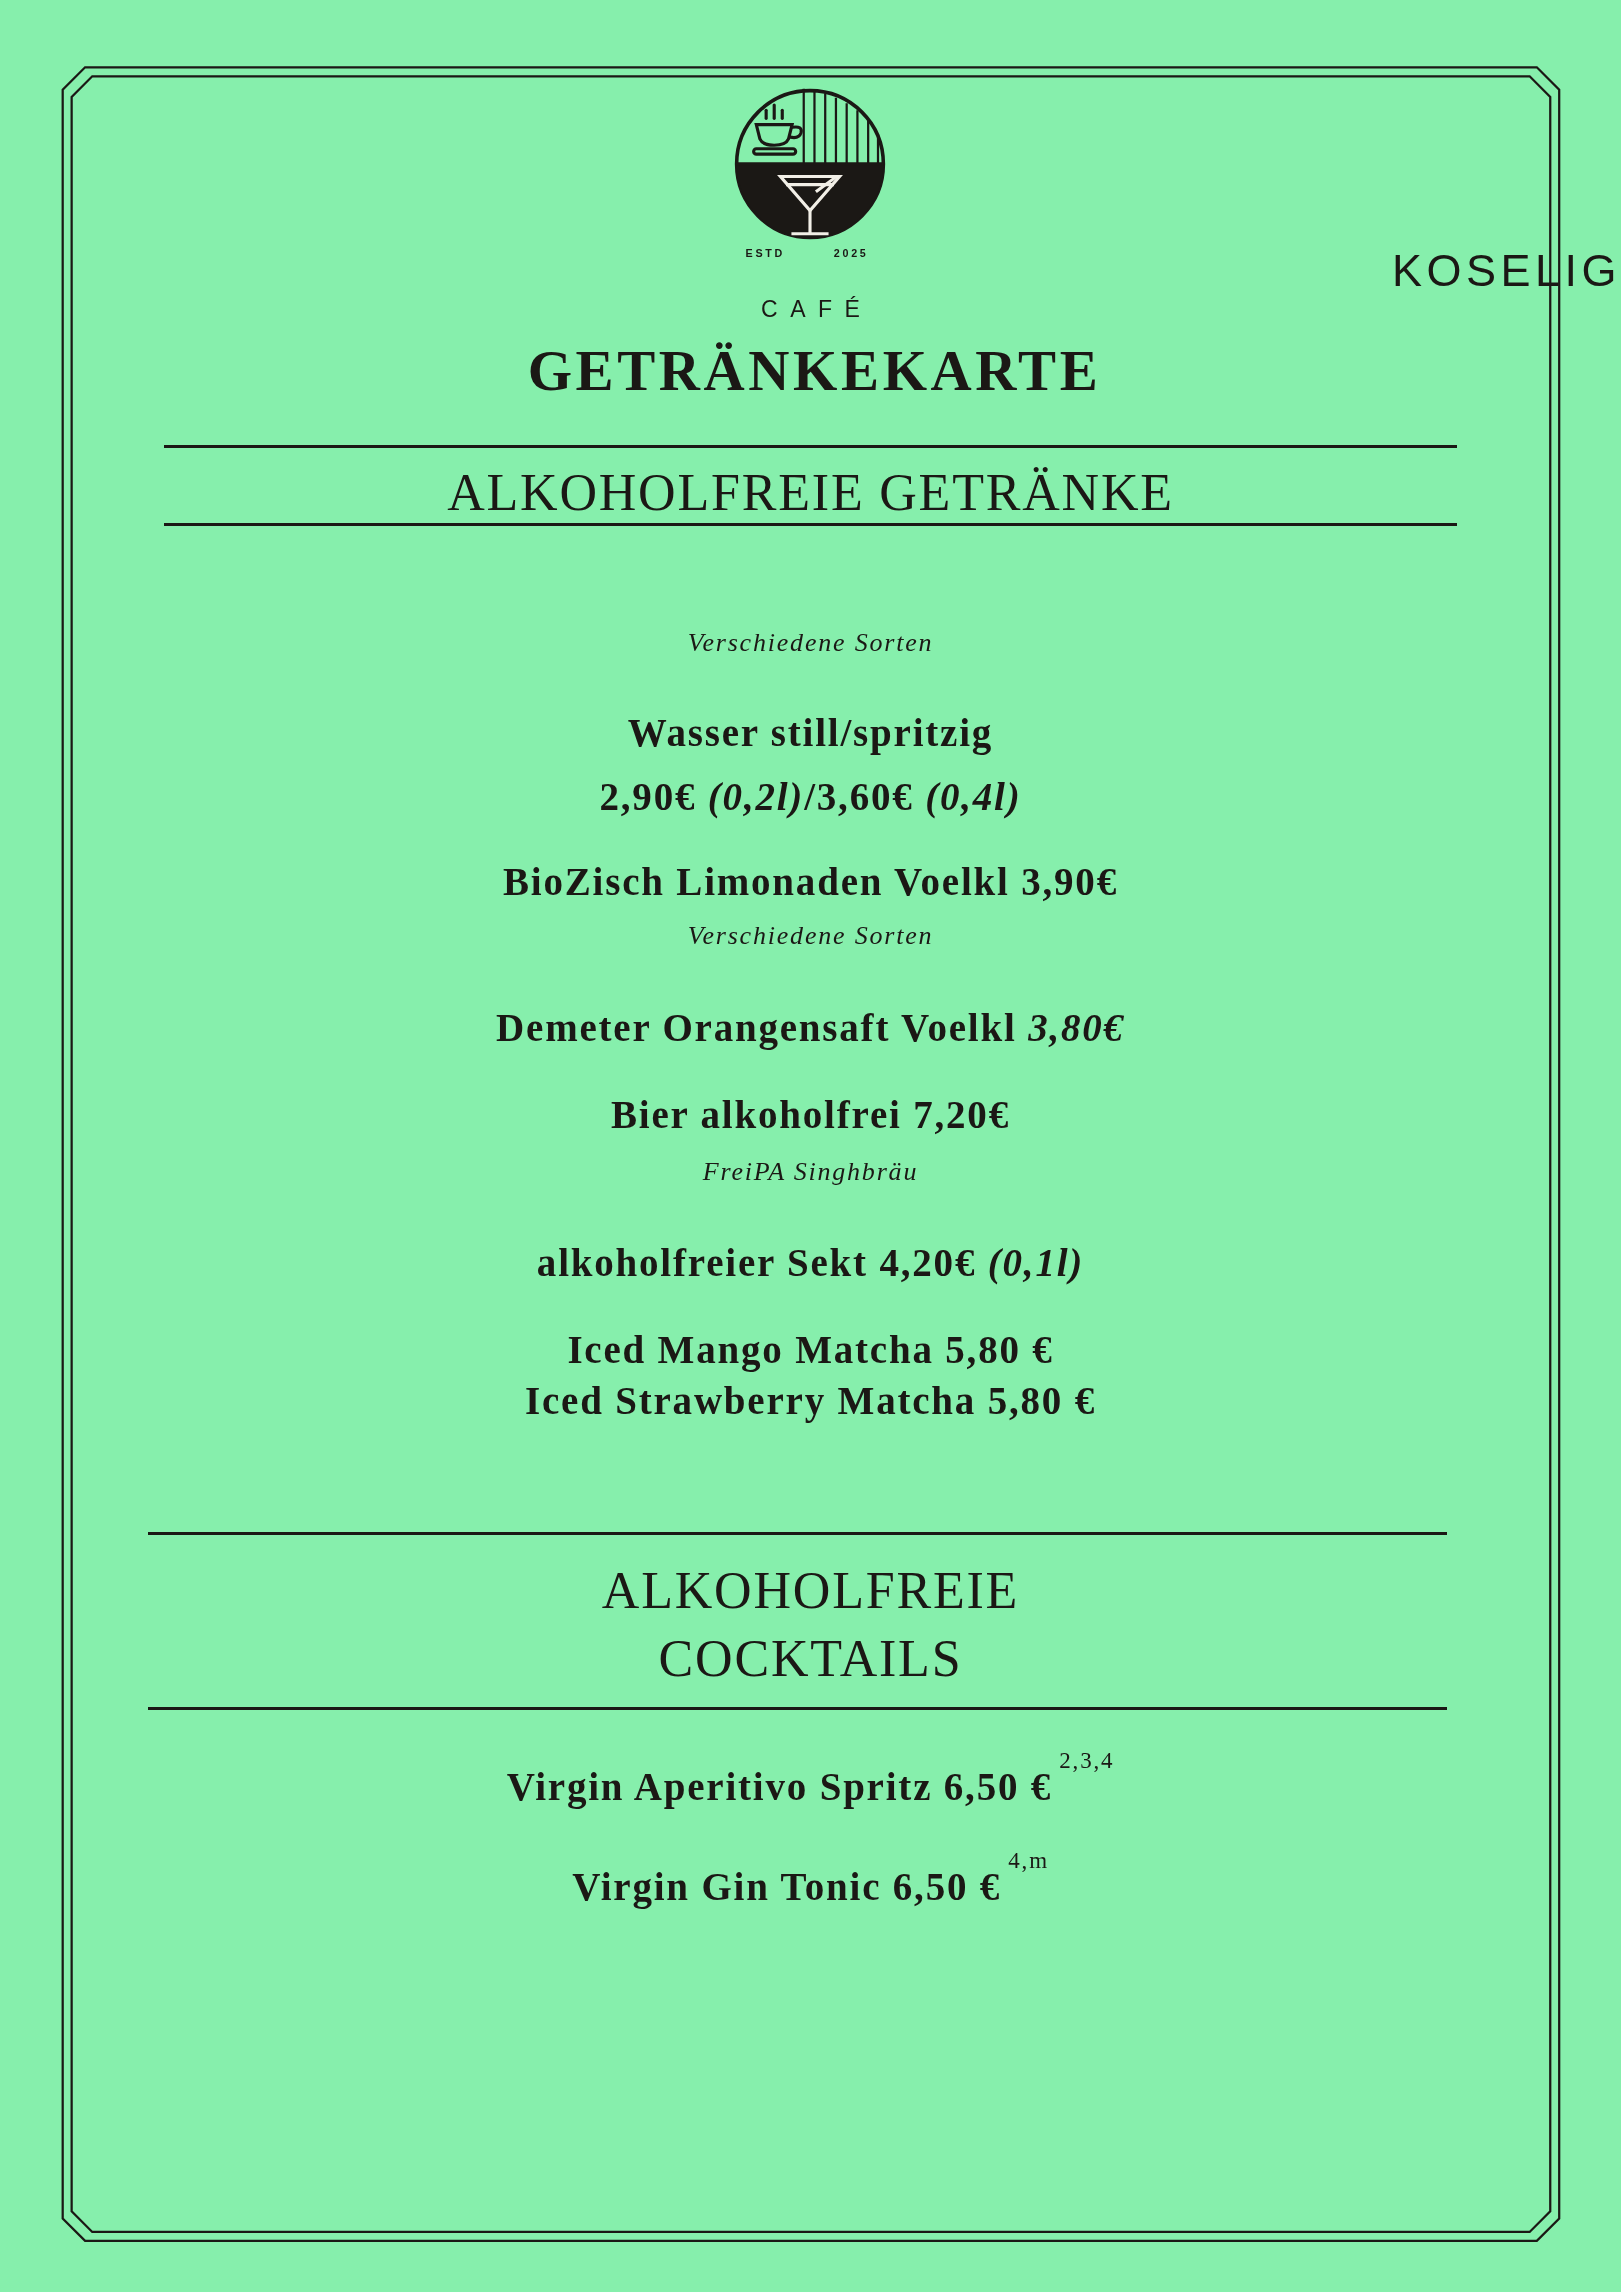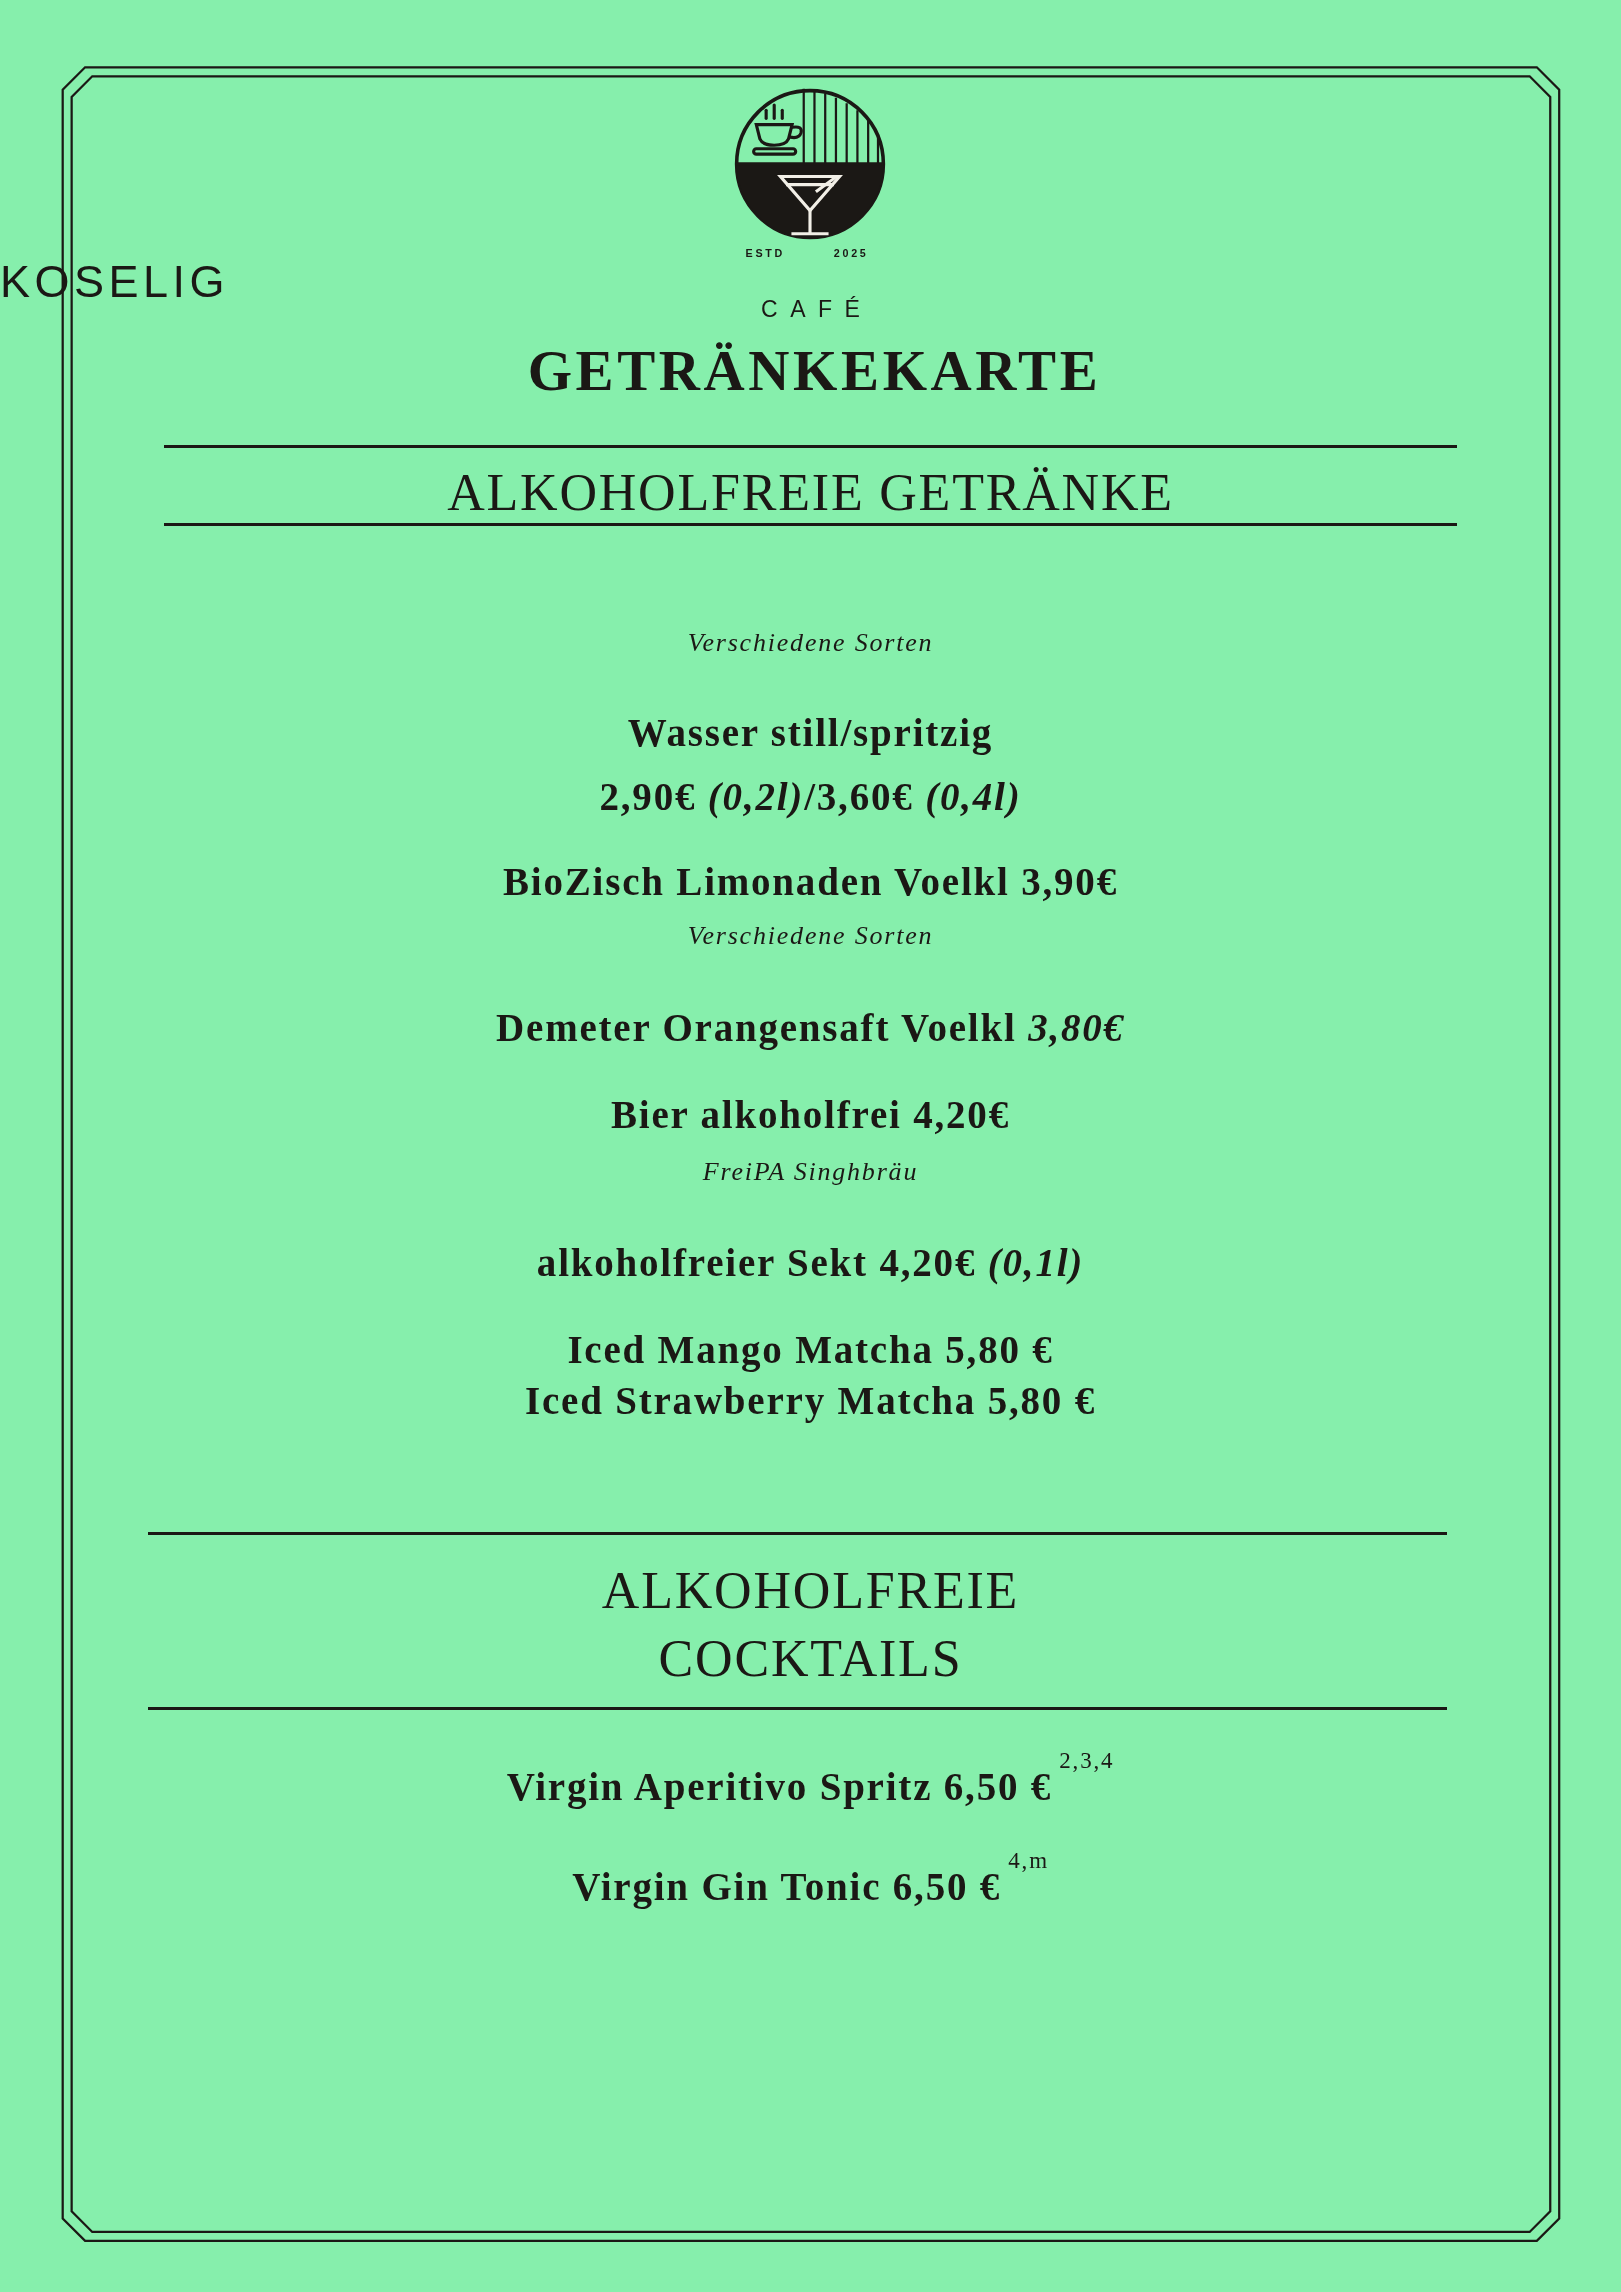--- a/index.html
+++ b/index.html
@@ -15,8 +15,8 @@
   .logo-svg{position:absolute;left:725px;top:85px;}
 
   .brand-name{
-    position:absolute;left:0;right:0;top:259px;
-    text-align:left;
+    position:absolute;left:0;right:0;top:248px;
+    text-align:right;
     font-family:"Liberation Sans","DejaVu Sans",sans-serif;
     font-size:45px;font-weight:400;letter-spacing:4.5px;line-height:1;
   }

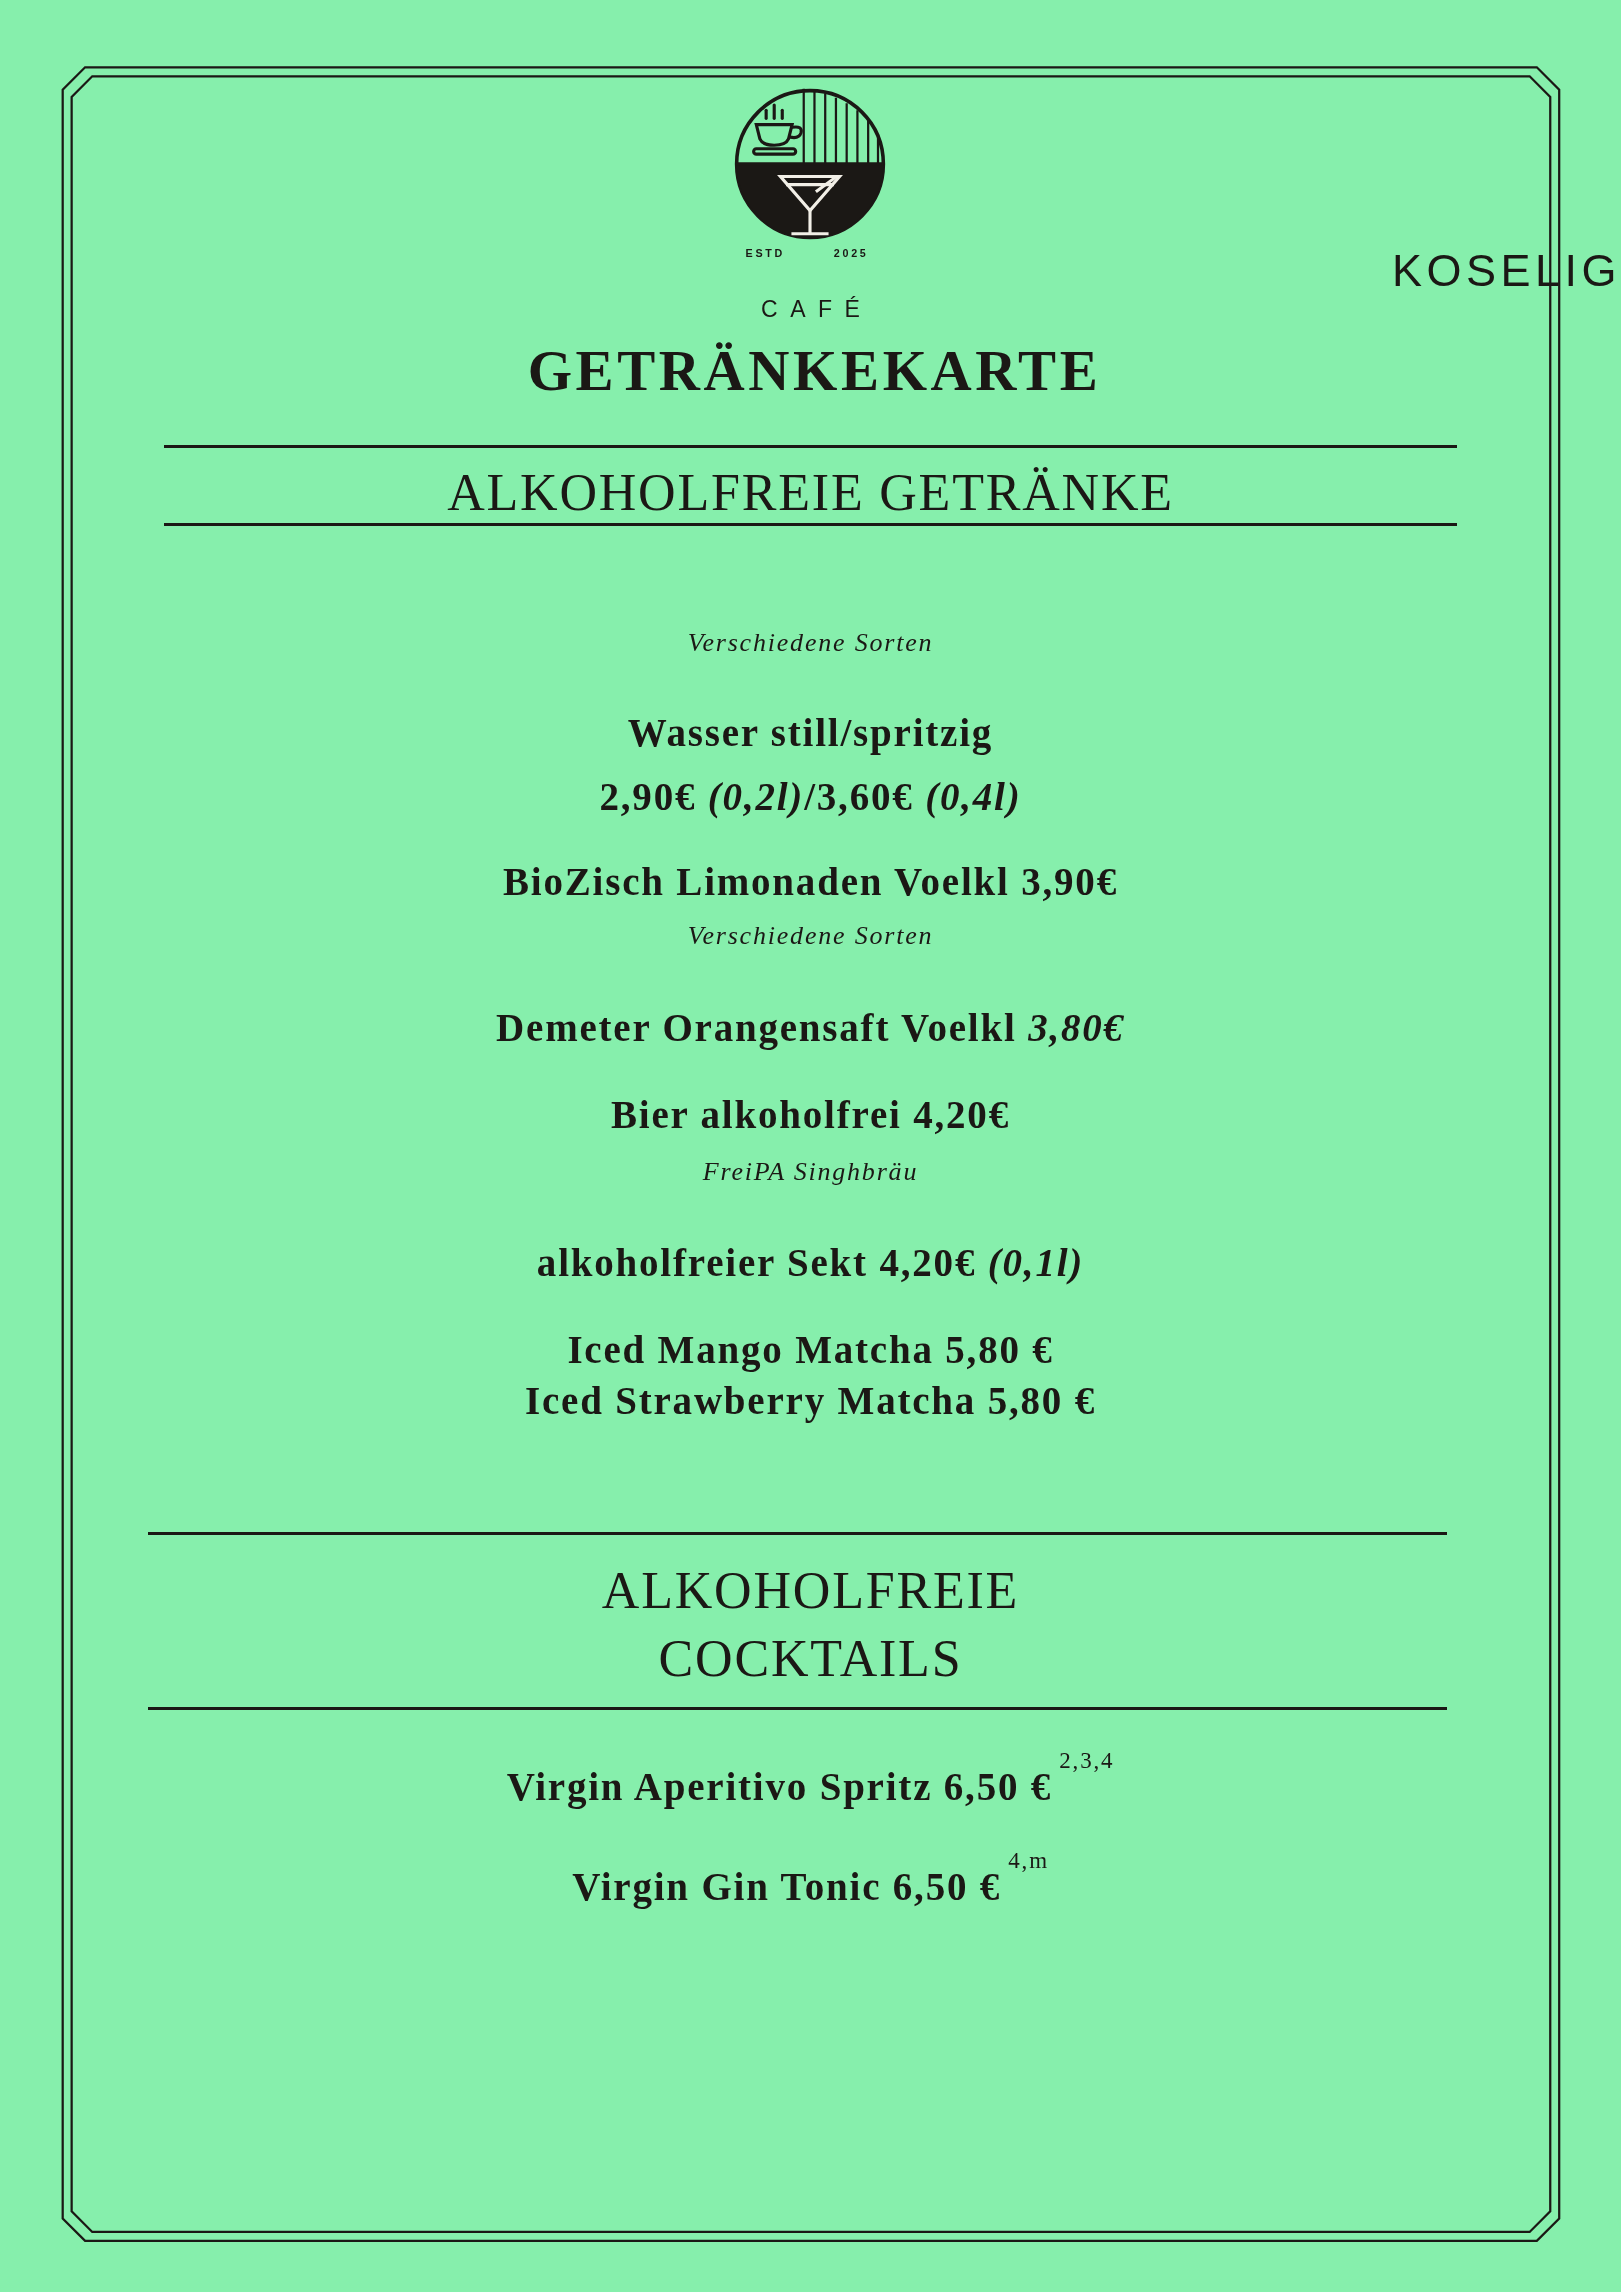--- a/index.html
+++ b/index.html
@@ -132,7 +132,7 @@
 
   <div class="line item" style="top:1008px"><span>Demeter Orangensaft Voelkl </span><span class="bi">3,80€</span></div>
 
-  <div class="line item" style="top:1095px"><span>Bier alkoholfrei 4,20€</span></div>
+  <div class="line item" style="top:1095px"><span>Bier alkoholfrei 7,20€</span></div>
   <div class="line sub" style="top:1159px"><span>FreiPA Singhbräu</span></div>
 
   <div class="line item" style="top:1243px"><span>alkoholfreier Sekt 4,20€ </span><span class="bi">(0,1l)</span></div>

